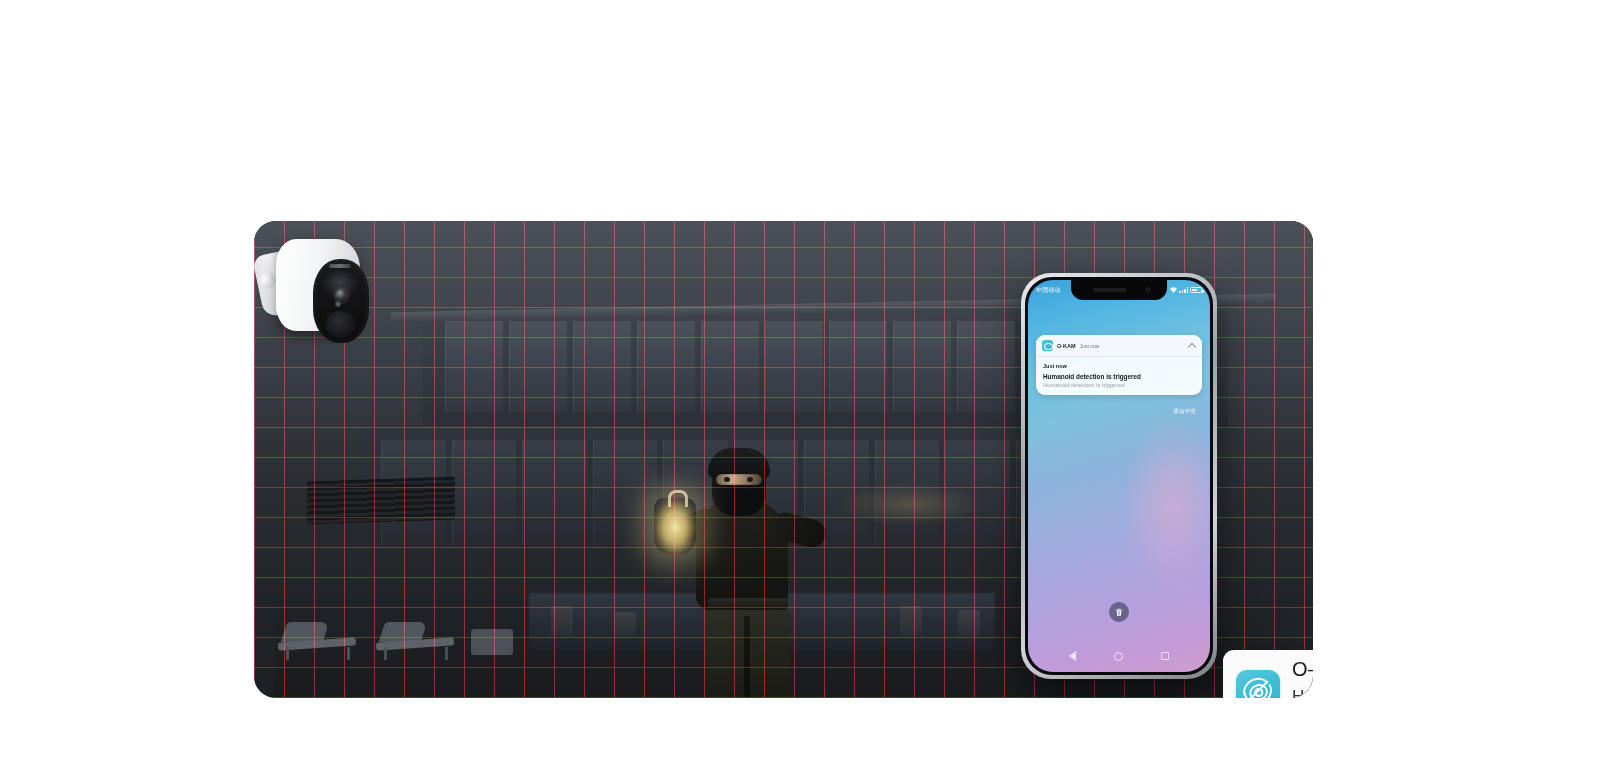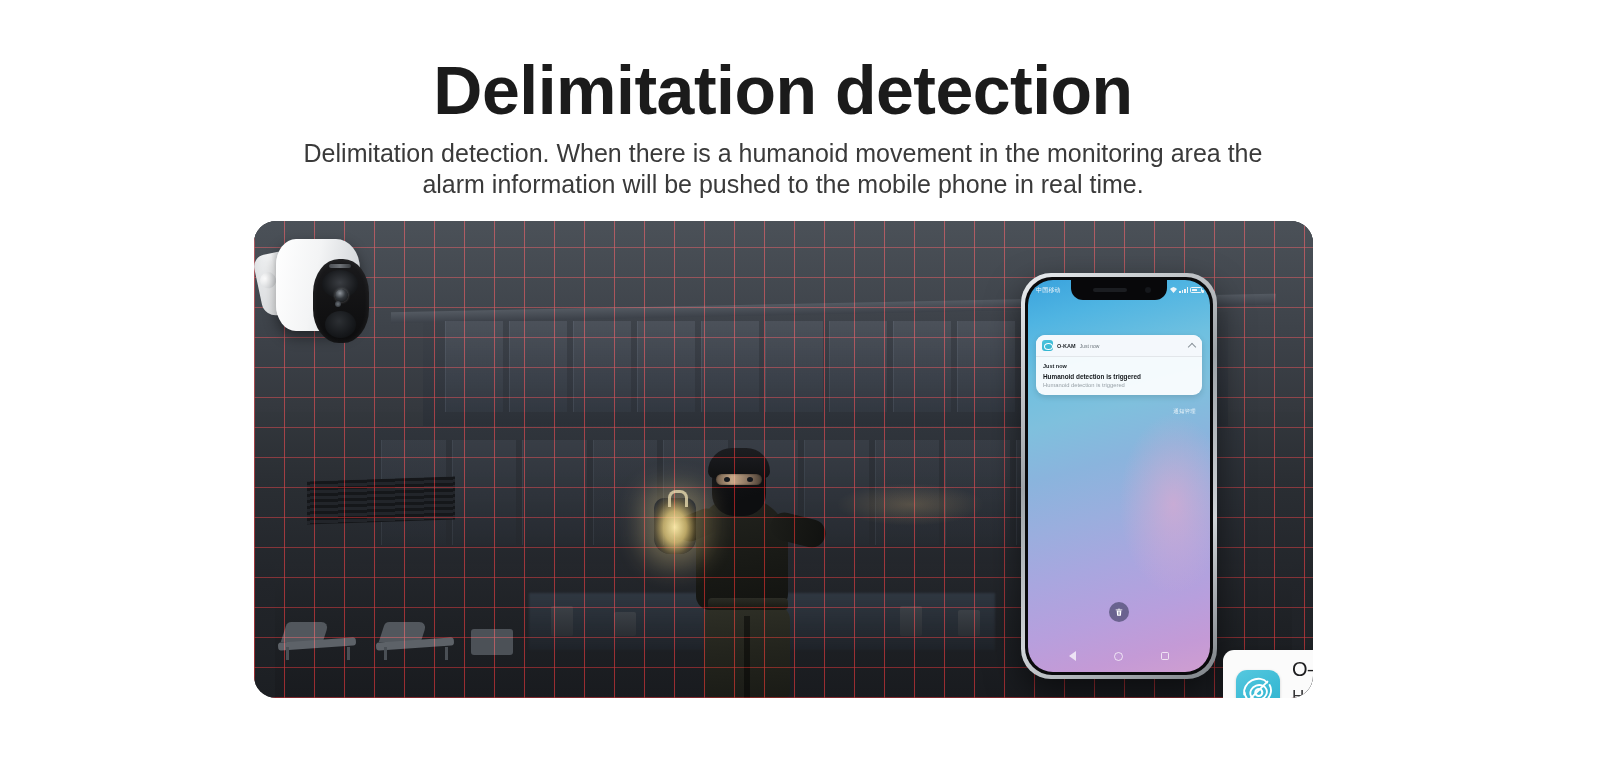--- a/index.html
+++ b/index.html
@@ -423,7 +423,6 @@
 
 <div class="page">
 
-  <h1 class="heading">Delimitation detection</h1>
   <p class="subtitle">Delimitation detection. When there is a humanoid movement in the monitoring area the alarm information will be pushed to the mobile phone in real time.</p>
 
   <div class="hero">

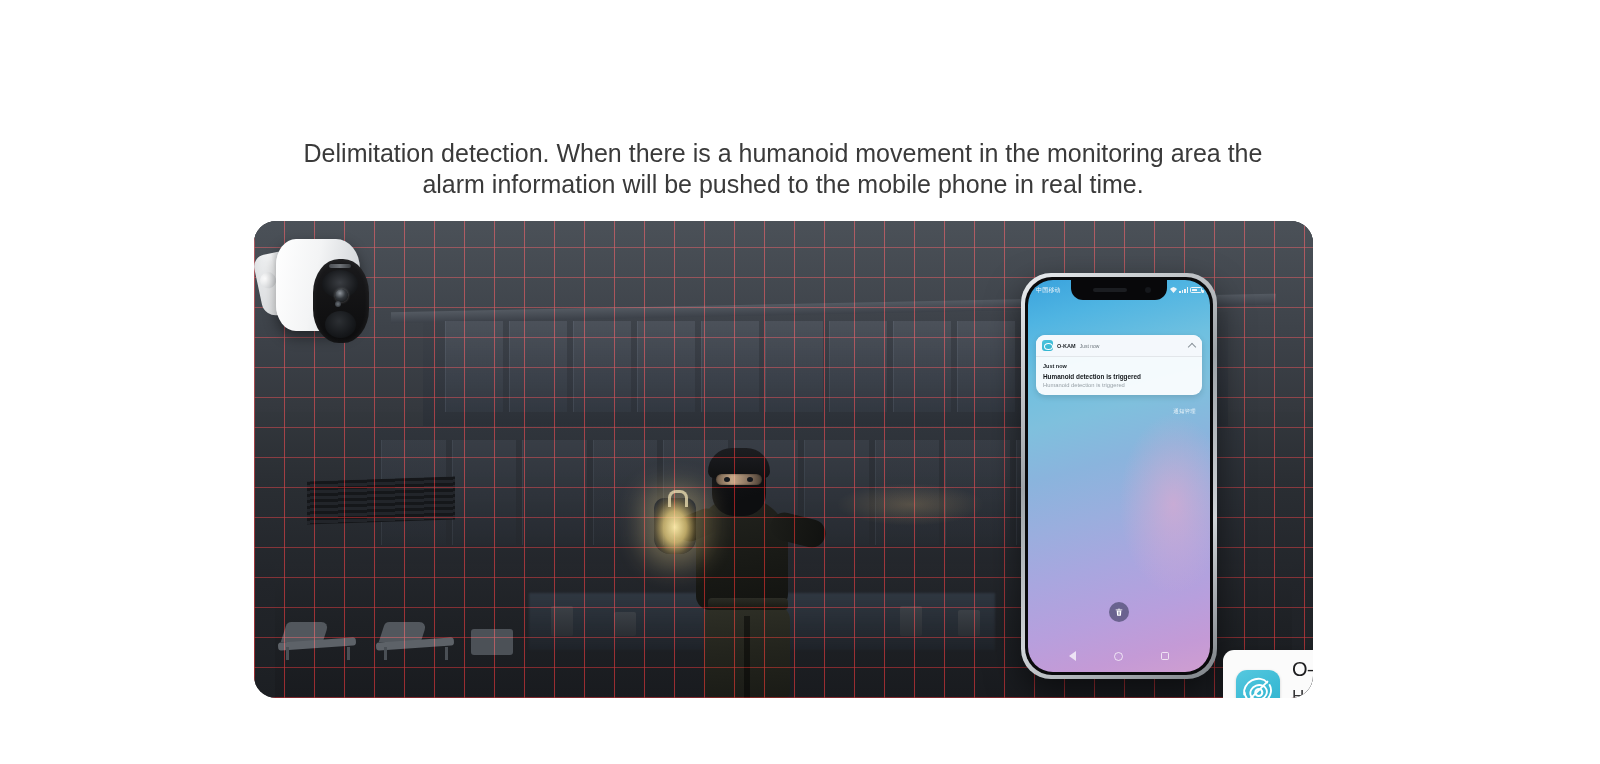--- a/index.html
+++ b/index.html
@@ -423,7 +423,6 @@
 
 <div class="page">
 
-  <p class="subtitle">Delimitation detection. When there is a humanoid movement in the monitoring area the alarm information will be pushed to the mobile phone in real time.</p>
 
   <div class="hero">
 

